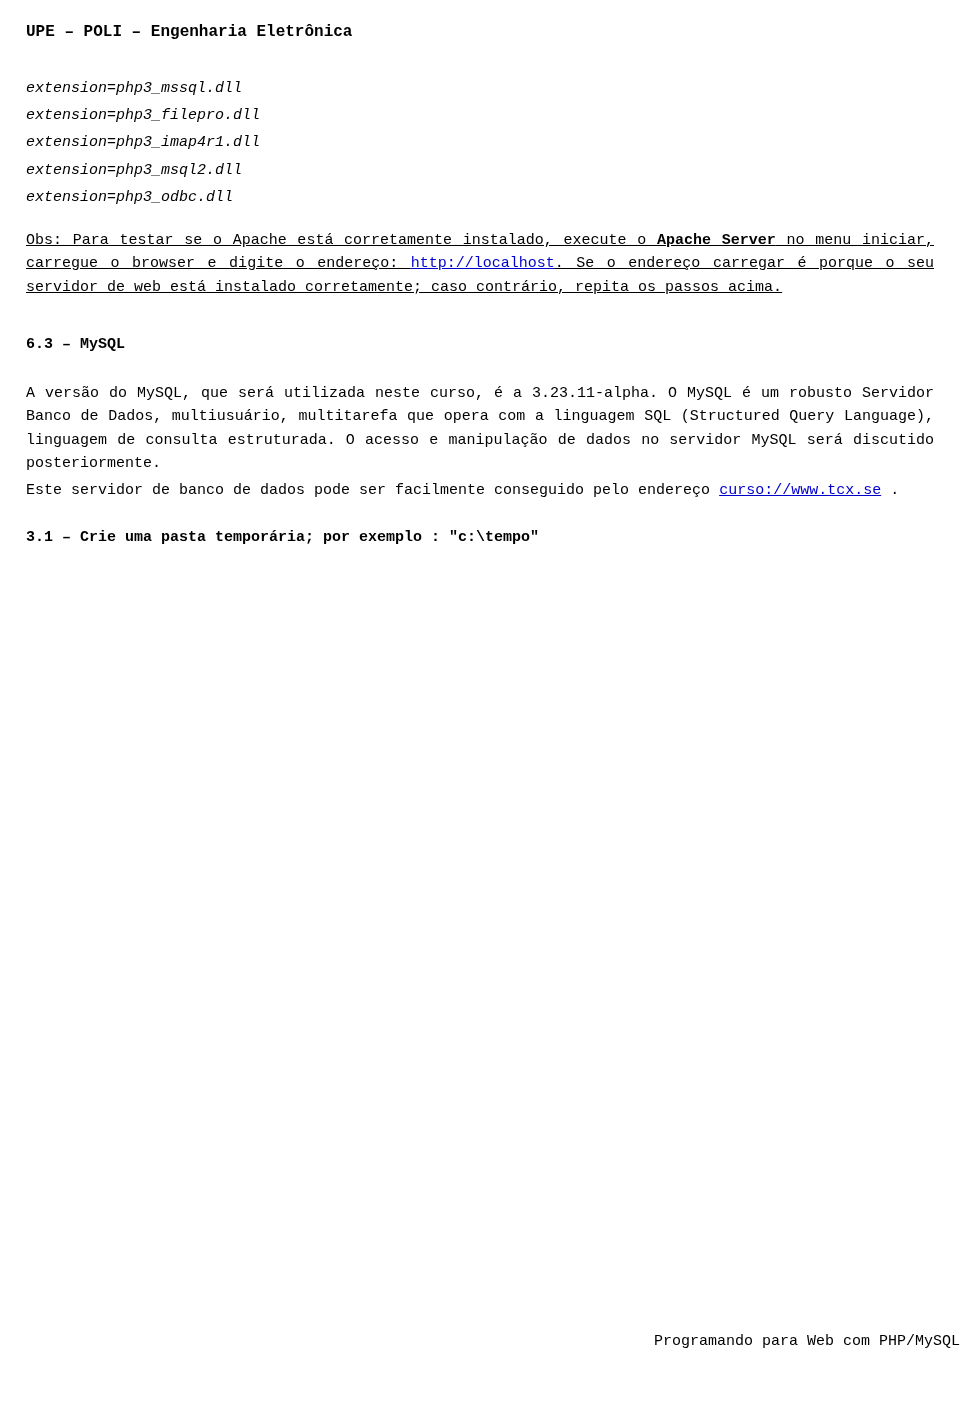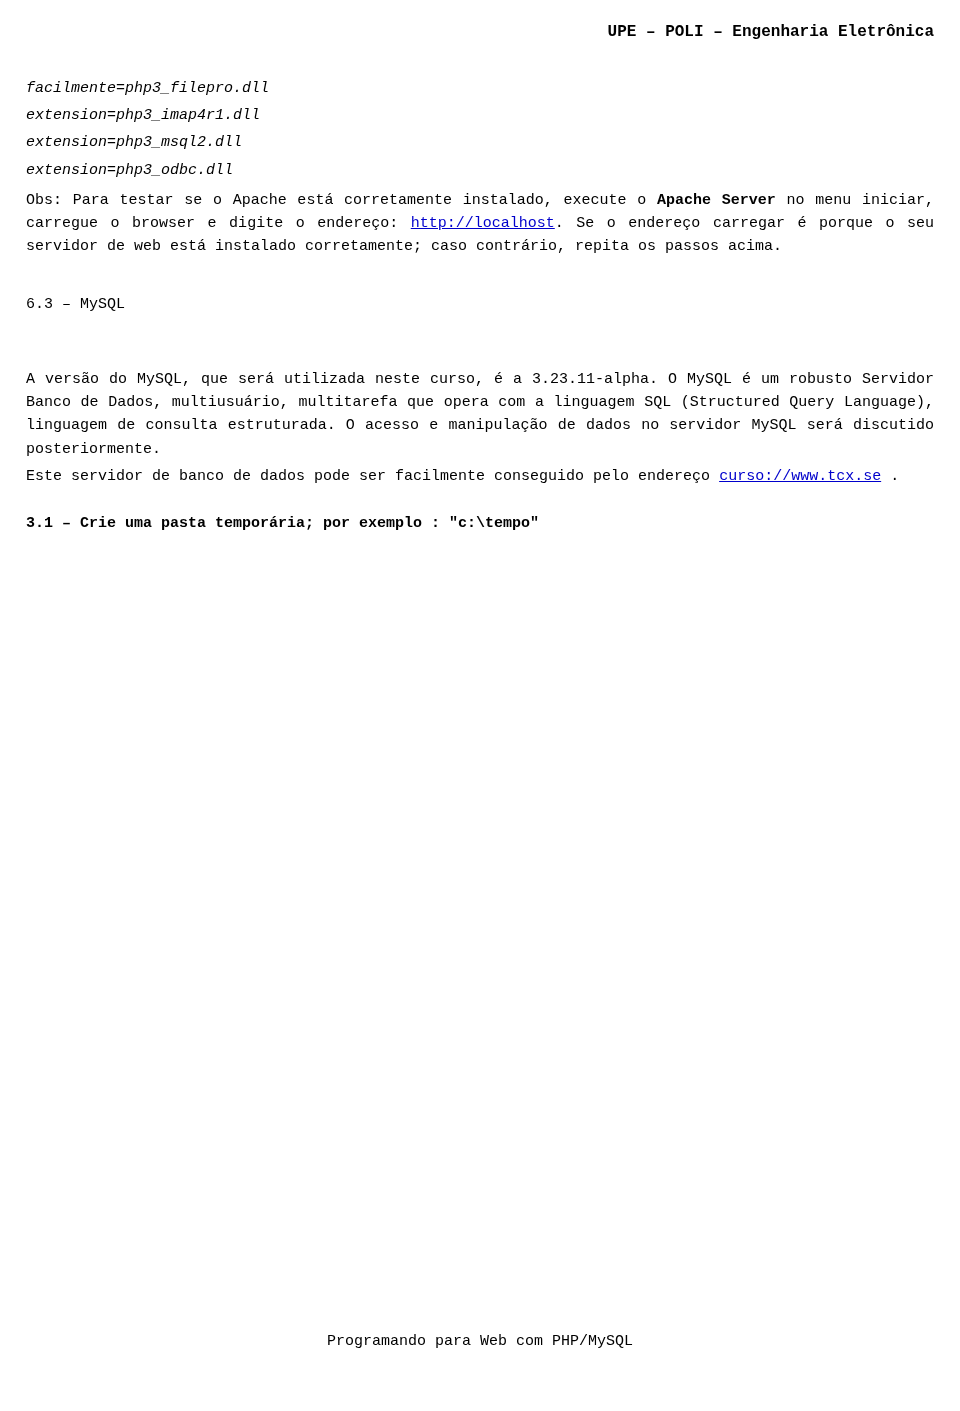--- a/index.html
+++ b/index.html
@@ -19,7 +19,7 @@
     position: relative;
   }
   .header {
-    text-align: right;
+    text-align: left;
     font-weight: bold;
     font-size: 16px;
     margin-bottom: 32px;

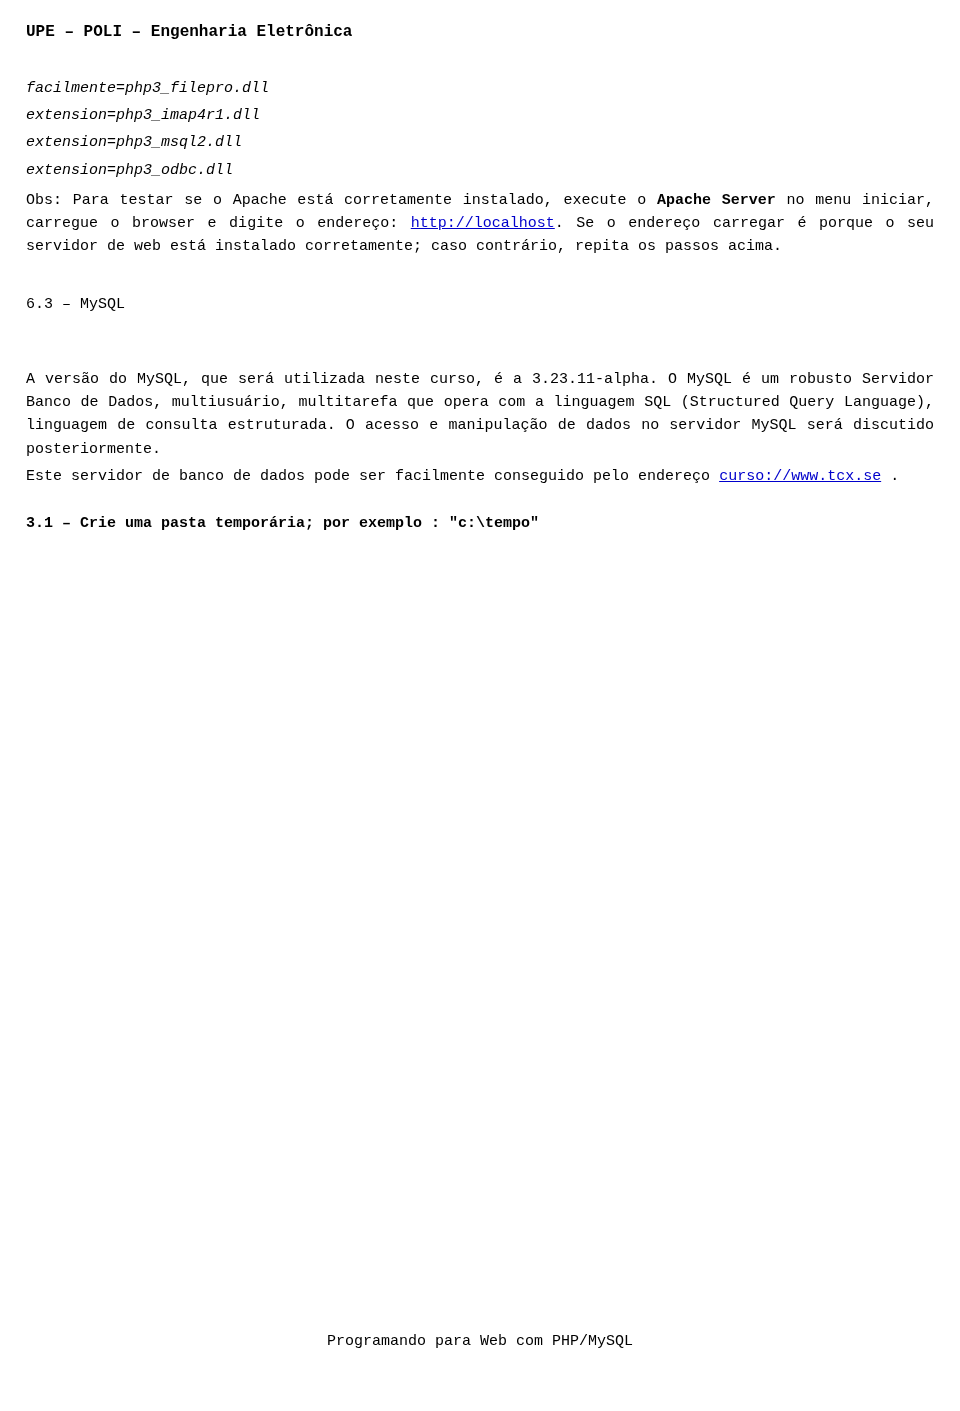--- a/index.html
+++ b/index.html
@@ -68,6 +68,7 @@
   </div>
 
   <div class="ext-list">
+    <p>extension=php3_mssql.dll</p>
     <p>facilmente=php3_filepro.dll</p>
     <p>extension=php3_imap4r1.dll</p>
     <p>extension=php3_msql2.dll</p>

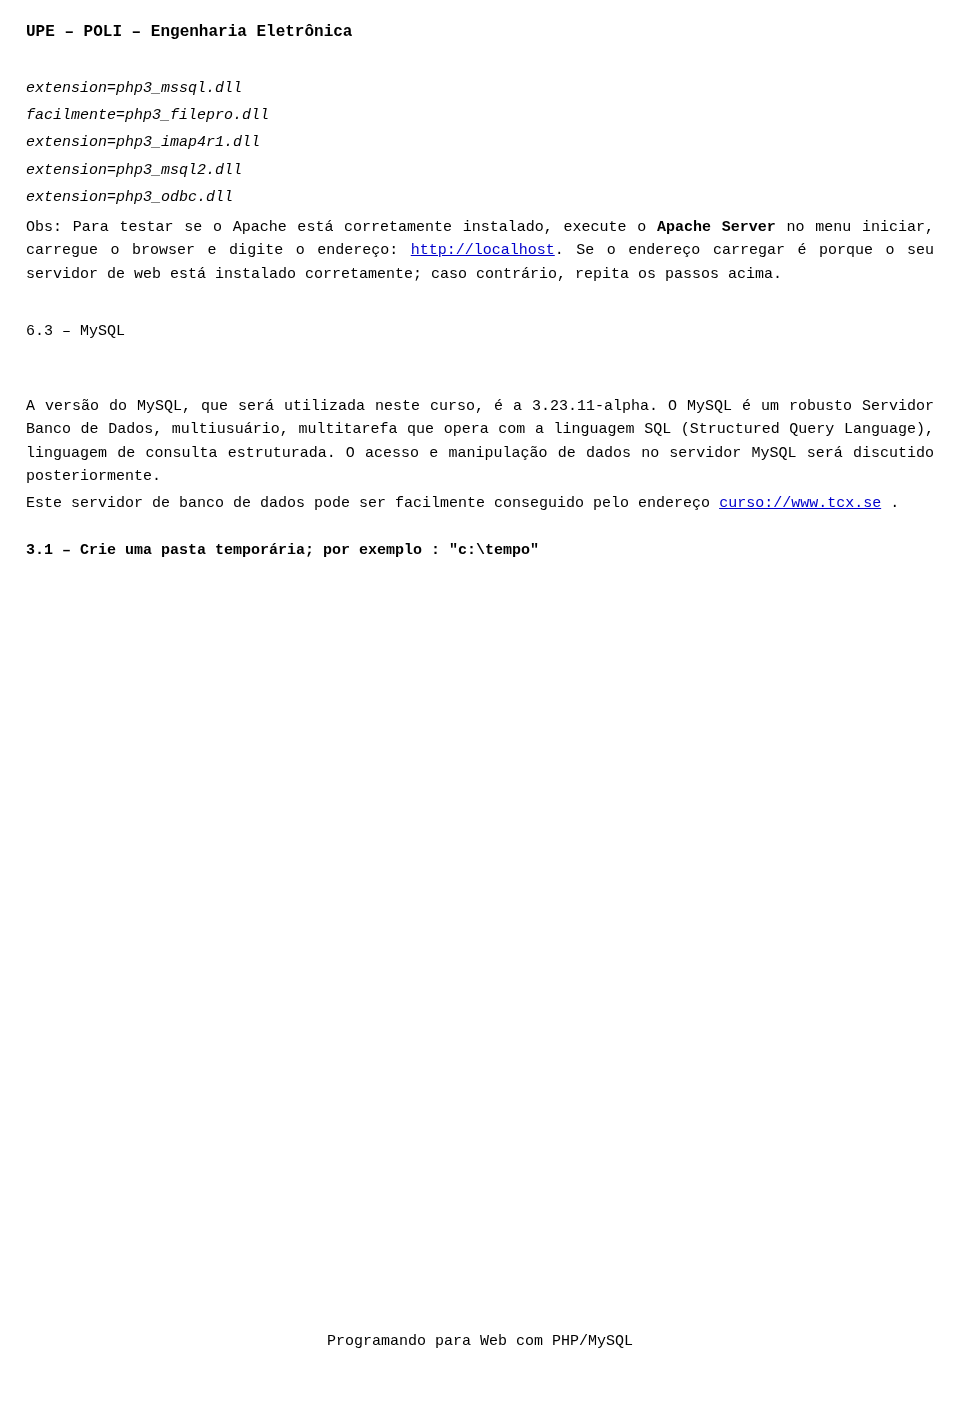--- a/index.html
+++ b/index.html
@@ -69,7 +69,7 @@
 
   <div class="ext-list">
     <p>extension=php3_mssql.dll</p>
-    <p>facilmente=php3_filepro.dll</p>
+    <p>extension=php3_filepro.dll</p>
     <p>extension=php3_imap4r1.dll</p>
     <p>extension=php3_msql2.dll</p>
     <p>extension=php3_odbc.dll</p>

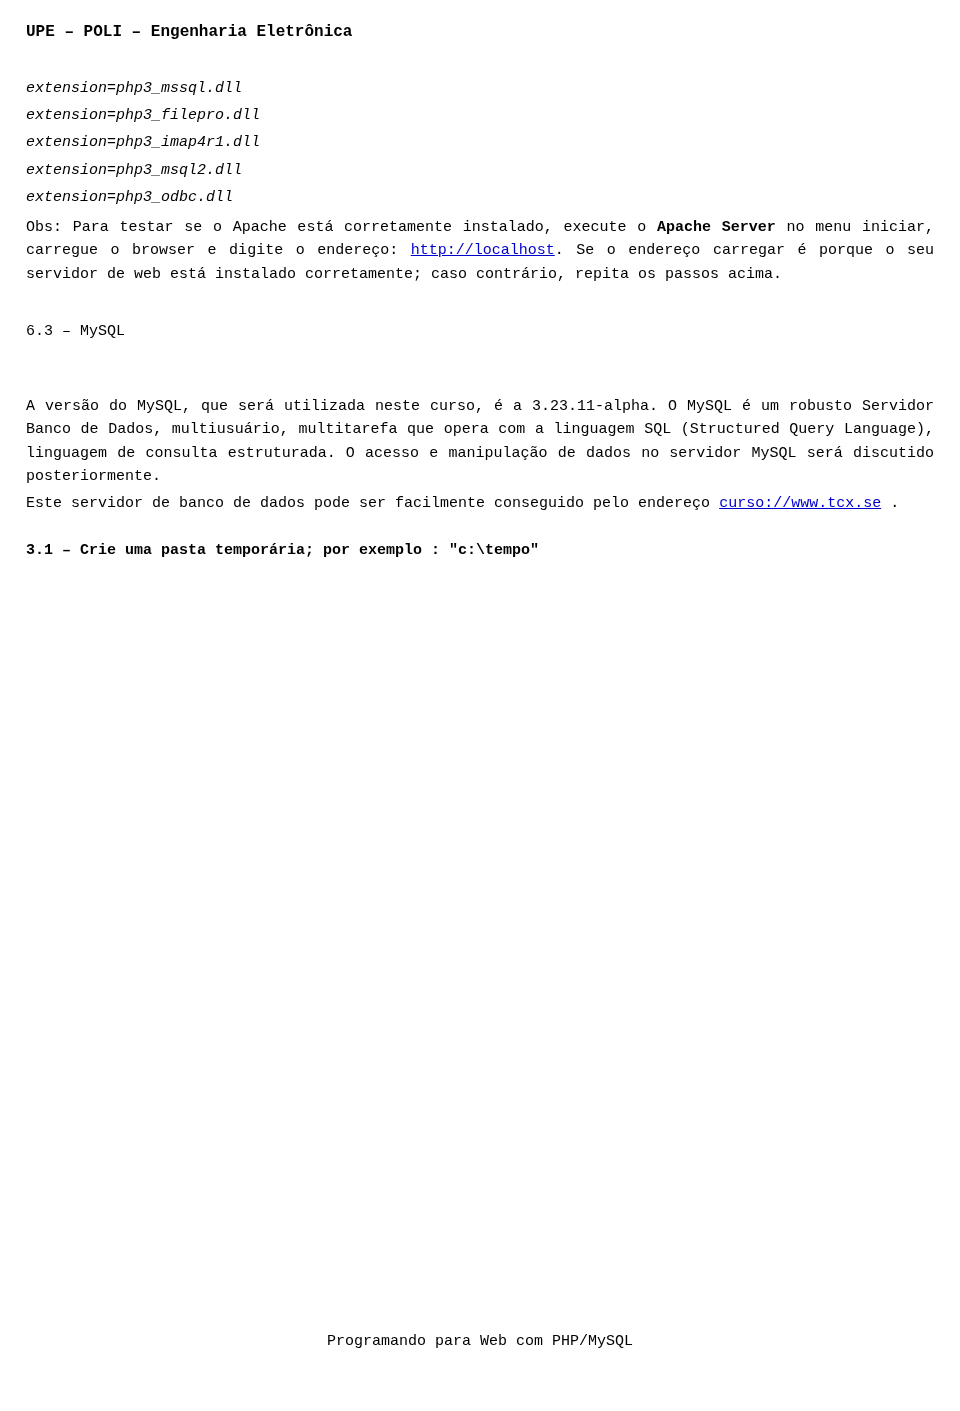--- a/index.html
+++ b/index.html
@@ -33,7 +33,8 @@
     text-align: justify;
   }
   .para.obs {
-    margin-top: 7px;
+    margin-top: 20px;
+    text-decoration: underline;
   }
   .bold { font-weight: bold; }
   a.link {

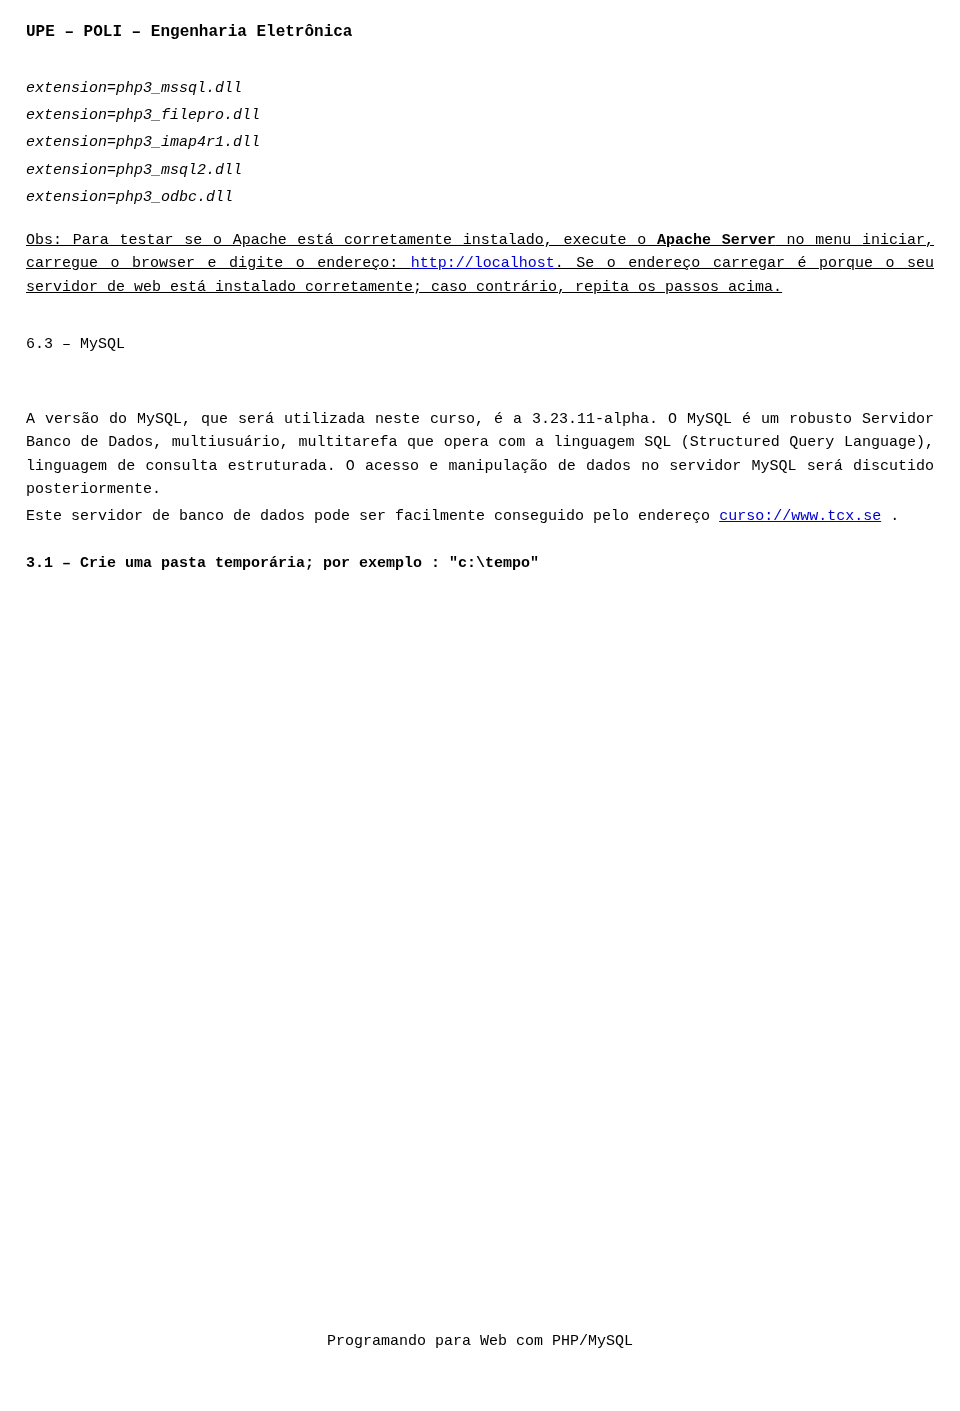--- a/index.html
+++ b/index.html
@@ -42,9 +42,9 @@
     text-decoration: underline;
   }
   .section-heading {
-    font-weight: normal;
+    font-weight: bold;
     margin-top: 34px;
-    margin-bottom: 52px;
+    margin-bottom: 26px;
   }
   .block {
     margin-top: 24px;

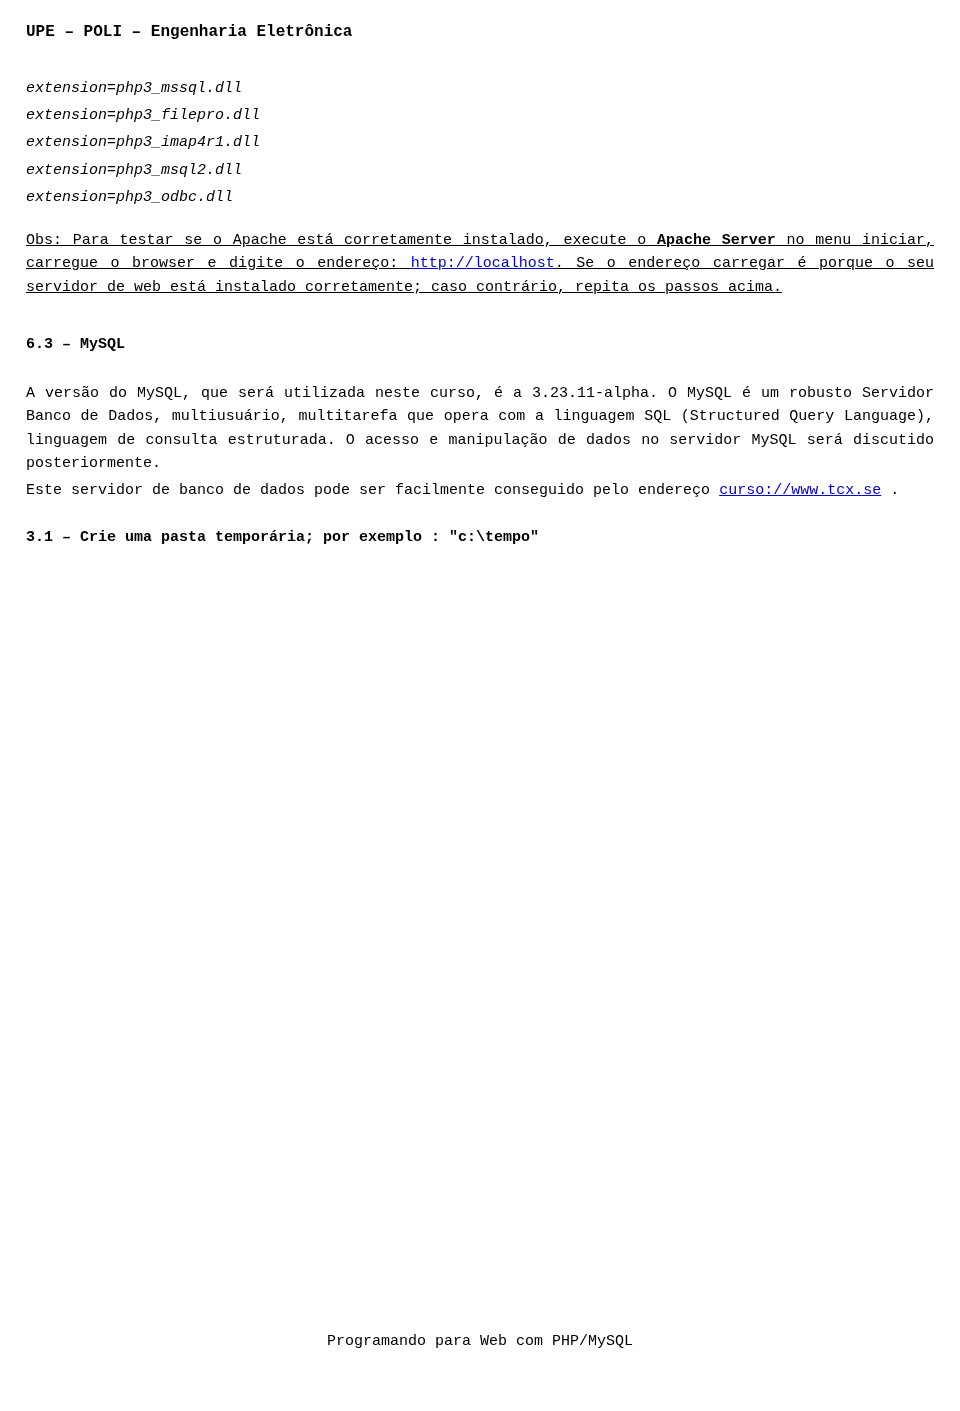--- a/index.html
+++ b/index.html
@@ -55,7 +55,7 @@
     bottom: 58px;
     left: 0;
     width: 100%;
-    text-align: center;
+    text-align: right;
     font-size: 15px;
   }
 </style>

